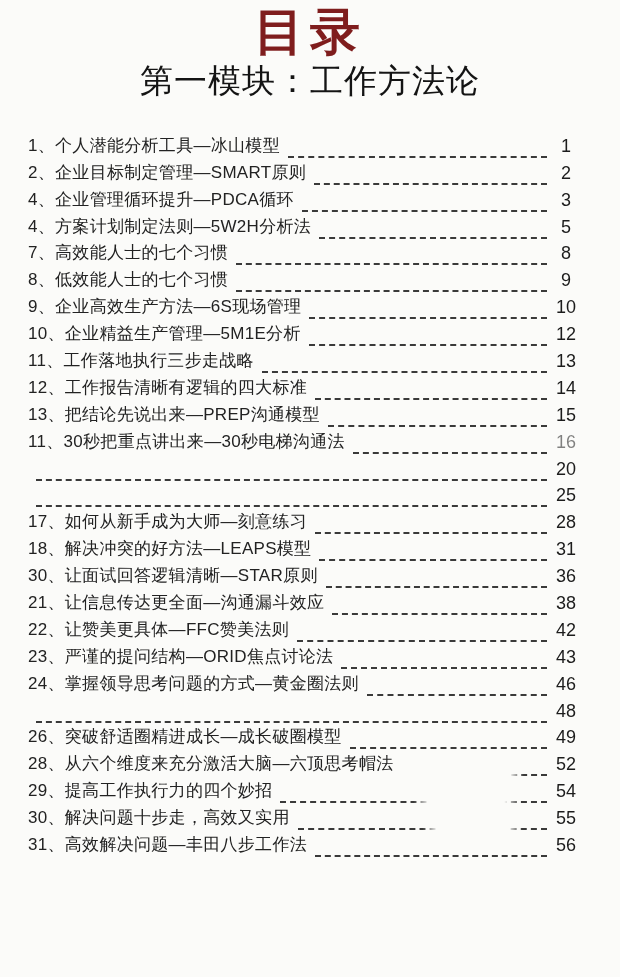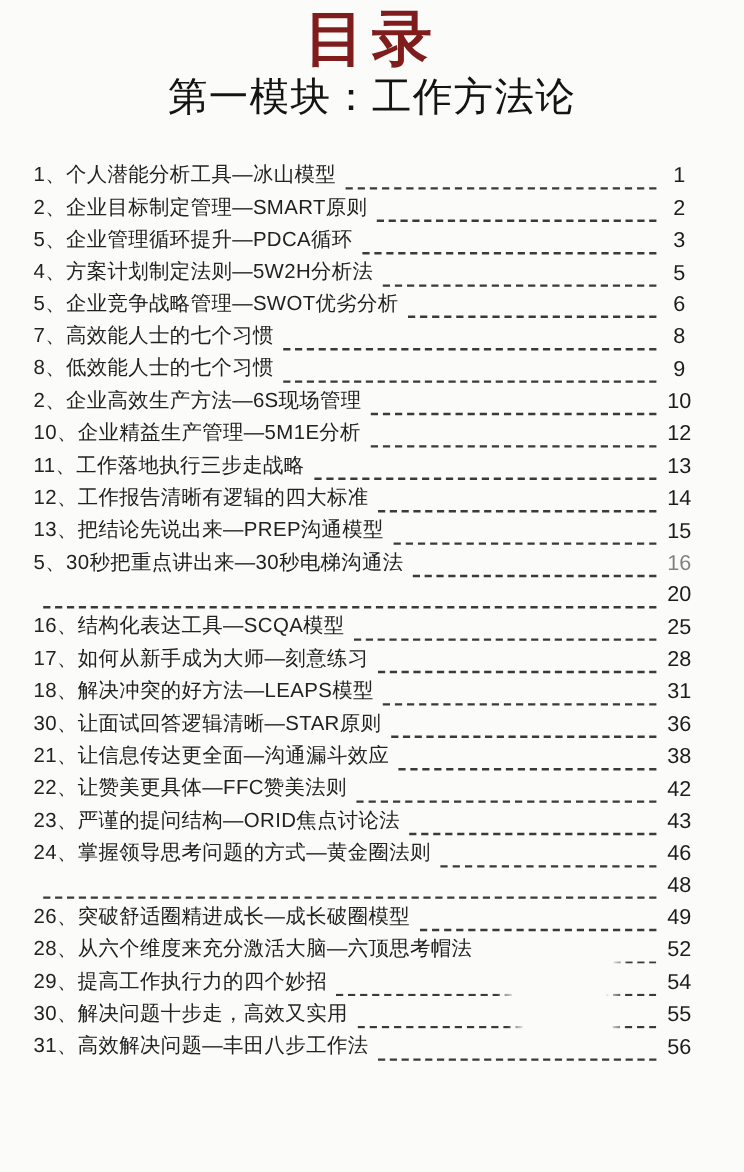--- a/index.html
+++ b/index.html
@@ -95,7 +95,7 @@
       </div>
 
       <div class="row">
-        <span class="label">5、企业管理循环提升—PDCA循环</span>
+        <span class="label">4、企业管理循环提升—PDCA循环</span>
         <span class="leader leader-full"></span>
         <span class="pagenum">3</span>
       </div>

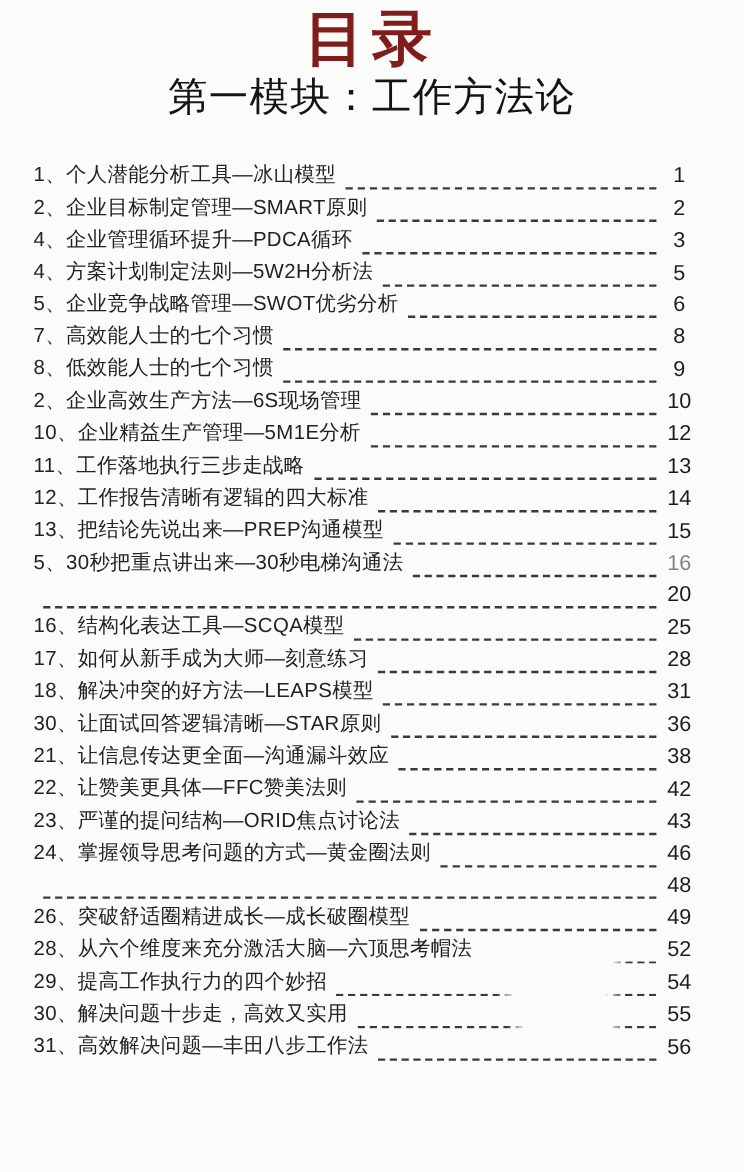--- a/index.html
+++ b/index.html
@@ -106,11 +106,6 @@
         <span class="pagenum">5</span>
       </div>
 
-      <div class="row">
-        <span class="label">5、企业竞争战略管理—SWOT优劣分析</span>
-        <span class="leader leader-full"></span>
-        <span class="pagenum">6</span>
-      </div>
 
 
       <div class="row">

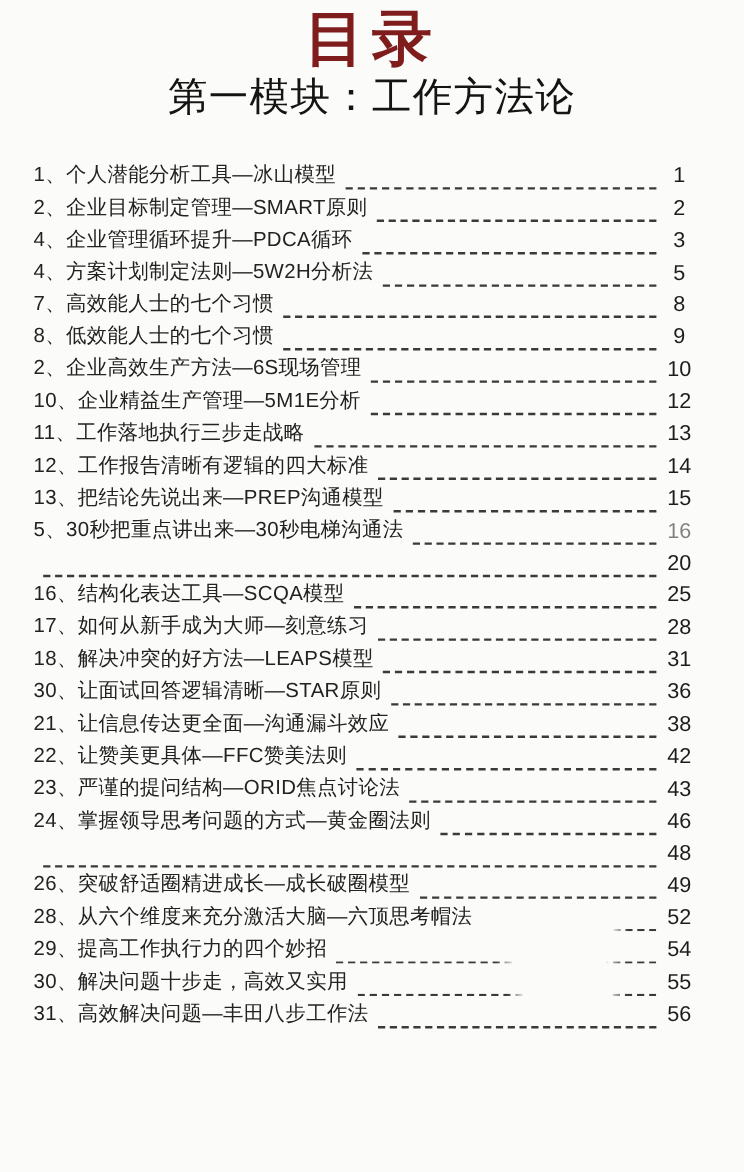--- a/index.html
+++ b/index.html
@@ -121,7 +121,7 @@
       </div>
 
       <div class="row">
-        <span class="label">2、企业高效生产方法—6S现场管理</span>
+        <span class="label">9、企业高效生产方法—6S现场管理</span>
         <span class="leader leader-full"></span>
         <span class="pagenum">10</span>
       </div>

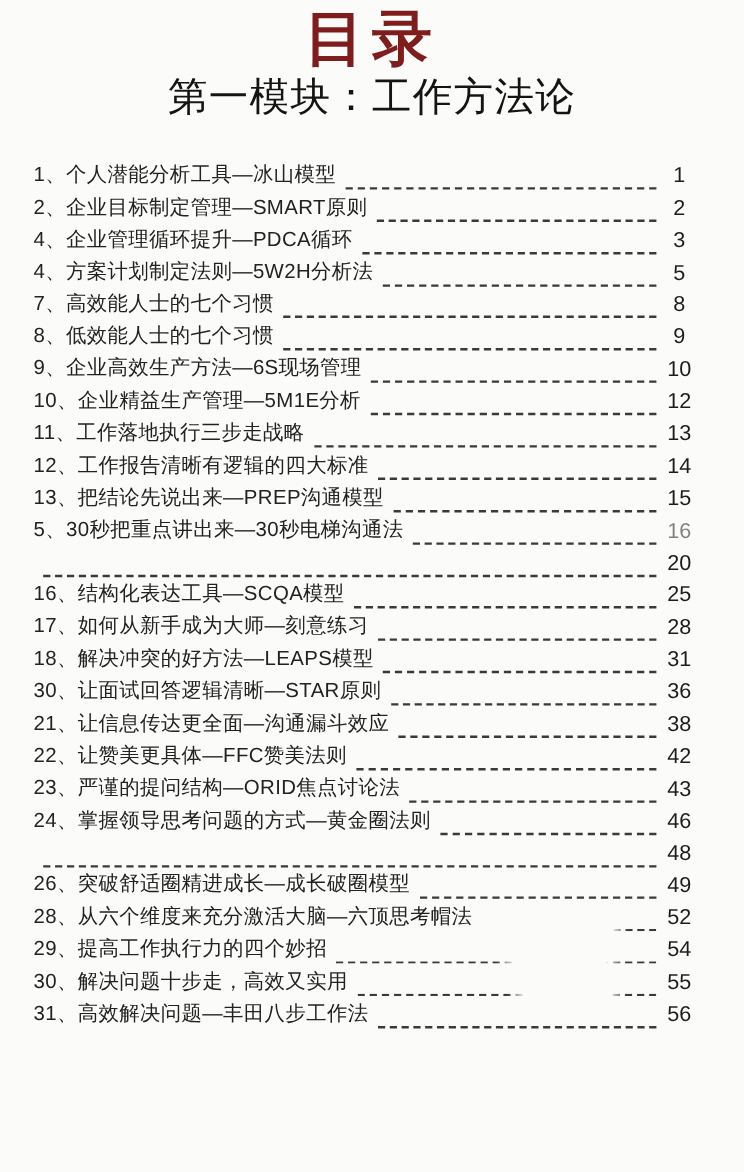--- a/index.html
+++ b/index.html
@@ -151,7 +151,7 @@
       </div>
 
       <div class="row">
-        <span class="label">5、30秒把重点讲出来—30秒电梯沟通法</span>
+        <span class="label">11、30秒把重点讲出来—30秒电梯沟通法</span>
         <span class="leader leader-full"></span>
         <span class="pagenum faded">16</span>
       </div>

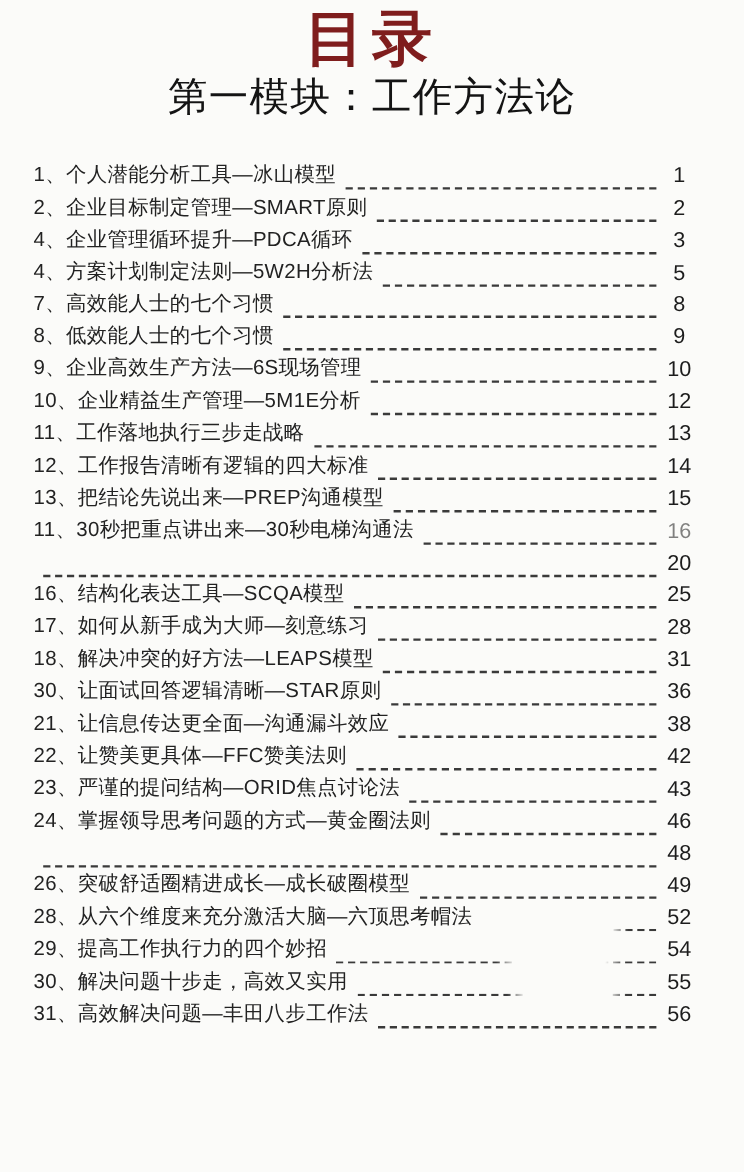--- a/index.html
+++ b/index.html
@@ -162,7 +162,6 @@
       </div>
 
       <div class="row">
-        <span class="label">16、结构化表达工具—SCQA模型</span>
         <span class="leader leader-full"></span>
         <span class="pagenum">25</span>
       </div>

